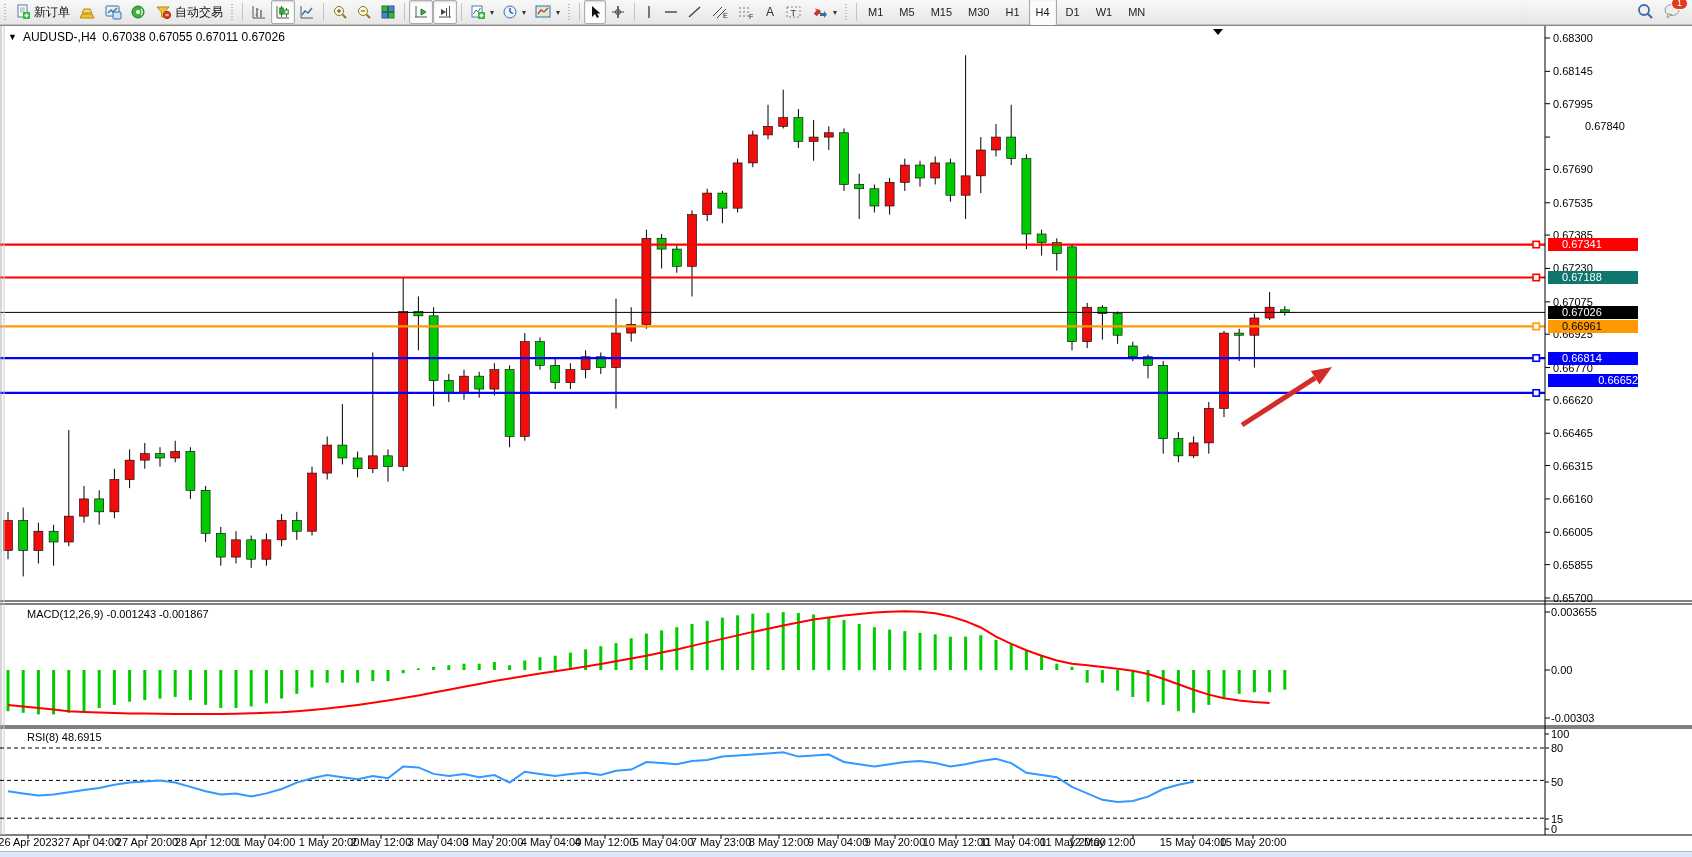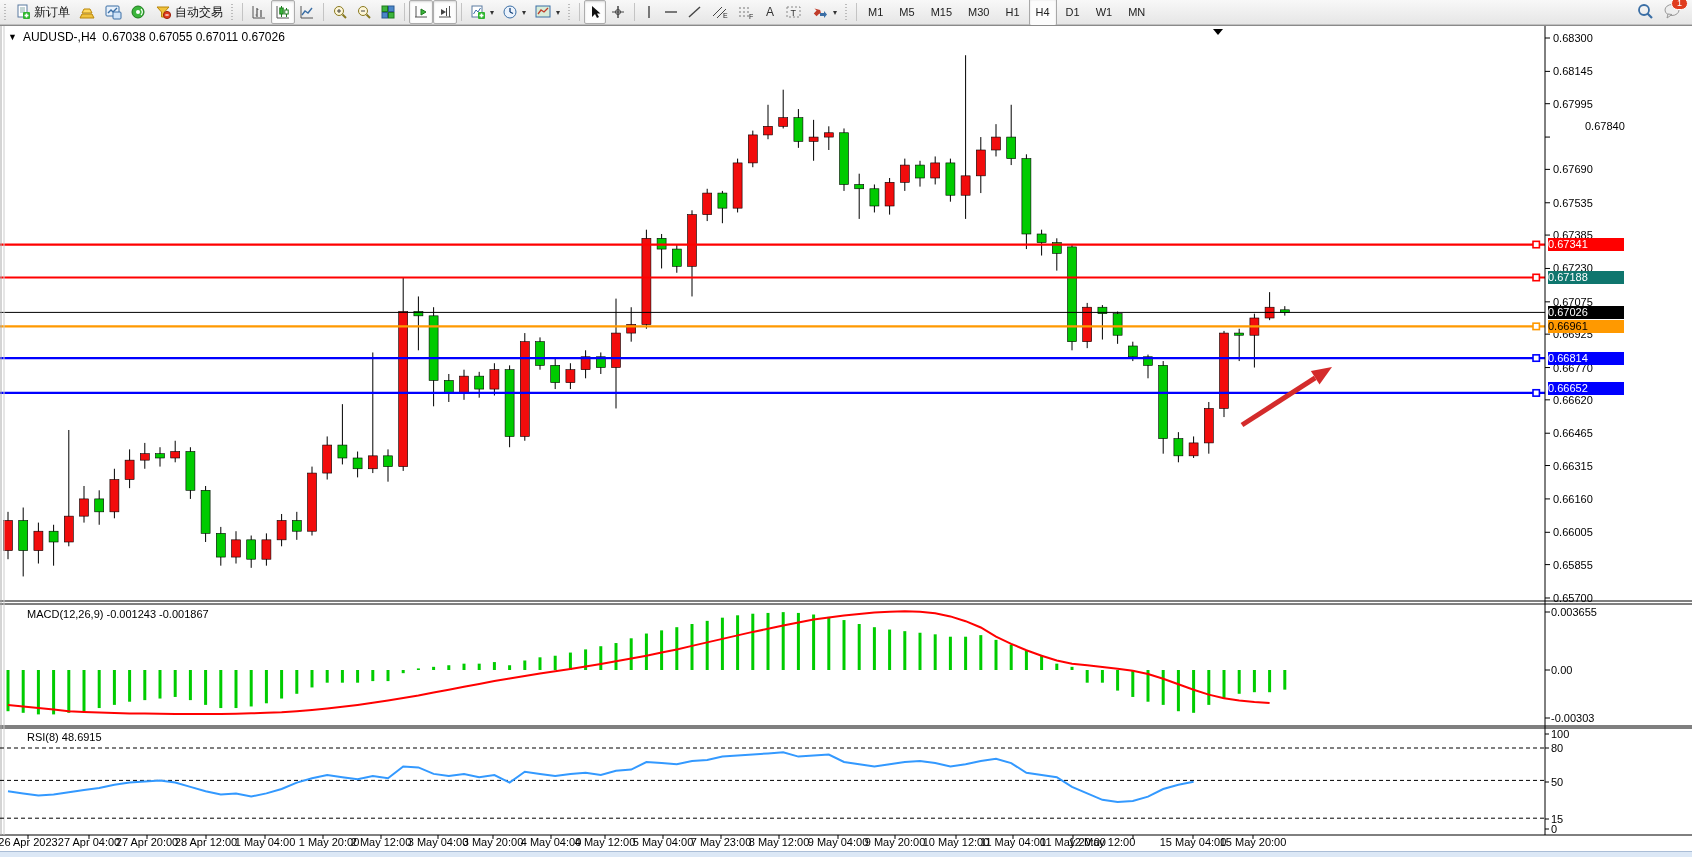--- a/index.html
+++ b/index.html
@@ -30,7 +30,7 @@
   #chart-svg{position:absolute;left:0;top:0;}
   .axlbl{position:absolute;font-size:11px;color:#000;white-space:nowrap;}
   .tag{position:absolute;left:1548px;width:76px;height:13px;font-size:11px;line-height:13px;
-    text-align:left;padding-left:0;color:#fff;}
+    text-align:left;padding-left:14px;color:#fff;}
   #title-row{position:absolute;left:8px;top:4px;font-size:12px;color:#000;display:flex;align-items:center;gap:6px;}
   #title-tri{font-size:9px;}
   .panelbl{position:absolute;font-size:11px;color:#000;}

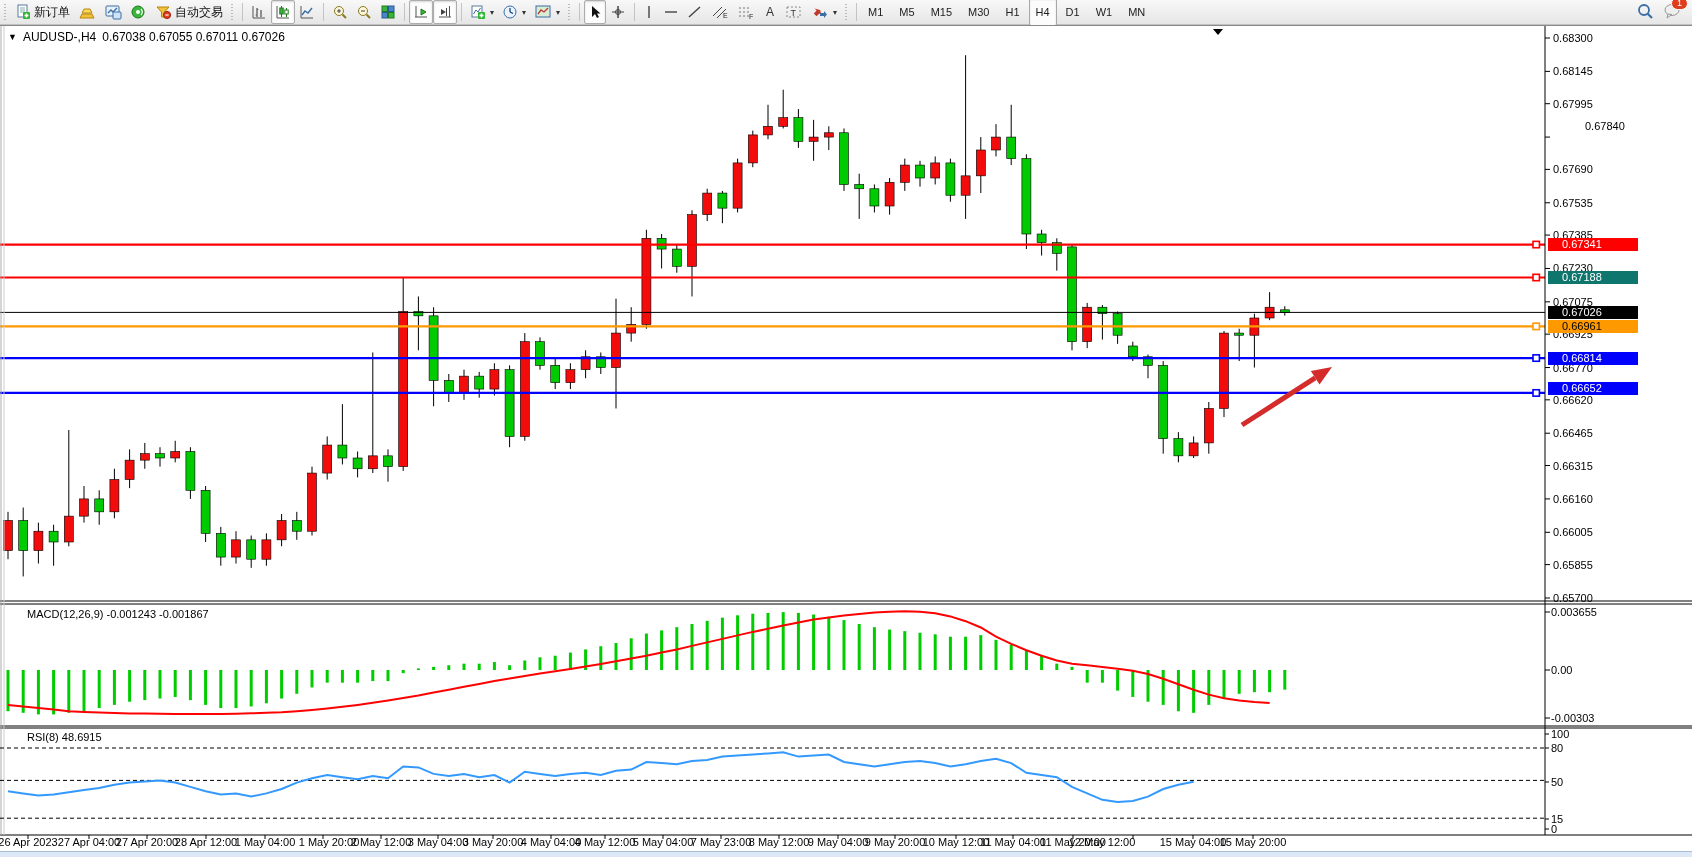--- a/index.html
+++ b/index.html
@@ -739,7 +739,7 @@
       <div class="tag" style="left: 1548px; top: 245.003px; background: #0f766e; color: rgb(255, 255, 255);">0.67188</div>
       <div class="tag" style="left: 1548px; top: 293.894px; background: rgb(255, 153, 0); color: rgb(0, 0, 0);">0.66961</div>
       <div class="tag" style="left: 1548px; top: 325.555px; background: rgb(0, 0, 255); color: rgb(255, 255, 255);">0.66814</div>
-      <div class="tag" style="left: 1548px; top: 356px; background: rgb(0, 0, 255); color: rgb(255, 255, 255);">0.66652</div>
+      <div class="tag" style="left: 1548px; top: 348px; background: rgb(0, 0, 255); color: rgb(255, 255, 255); text-align: right;">0.66652</div>
       <div class="tag" style="left: 1548px; top: 279.894px; background: rgb(0, 0, 0); color: rgb(255, 255, 255);">0.67026</div>
       <div class="axlbl" style="left: 1551px; top: 580px;">0.003655</div>
       <div class="axlbl" style="left: 1551px; top: 638px;">0.00</div>

